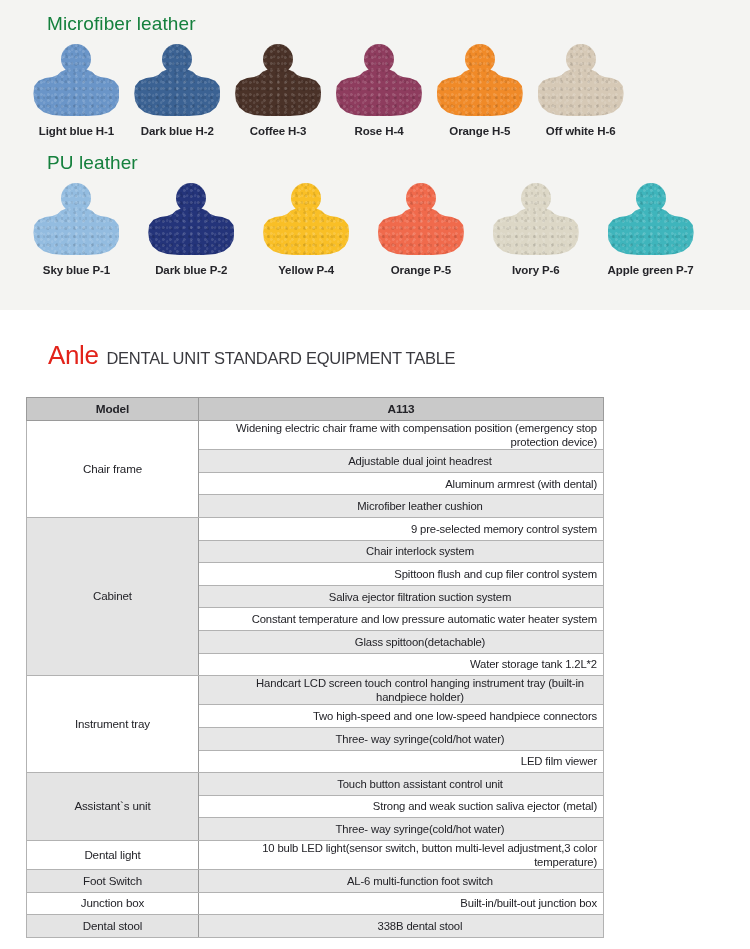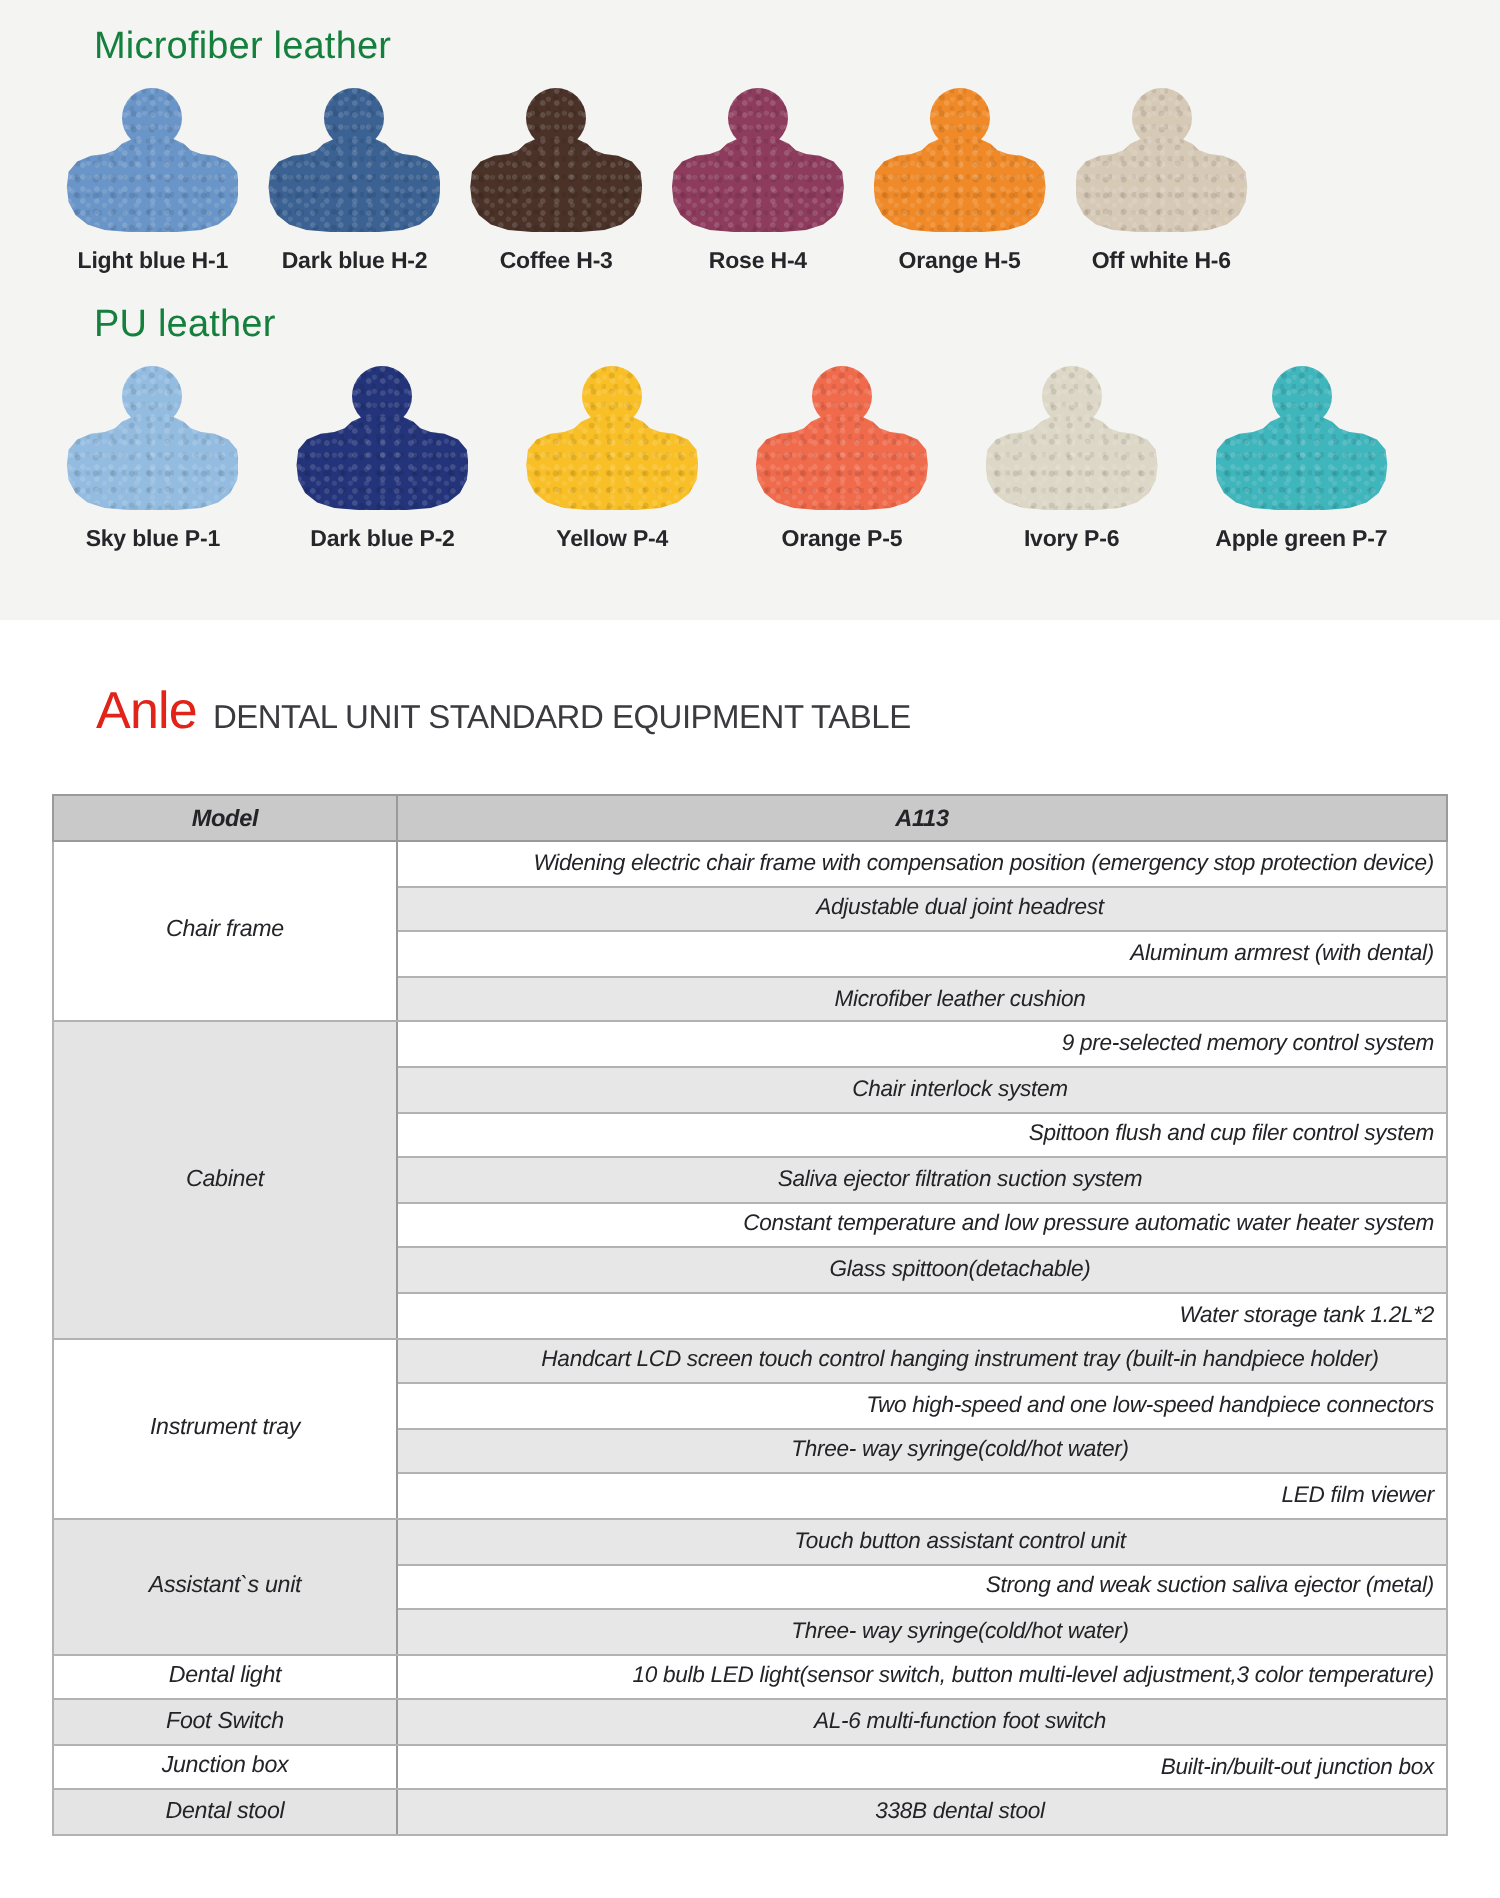--- a/index.html
+++ b/index.html
@@ -132,11 +132,10 @@
   .spec-table {
     position: absolute;
     left: 26px; top: 397px;
-    width: 698px;
+    width: 578px;
     border-collapse: collapse;
     table-layout: fixed;
     border: 1px solid #9a9a9a;
-    font-style: italic;
   }
   .spec-table col.c-label { width: 172px; }
   .spec-table td, .spec-table th {

